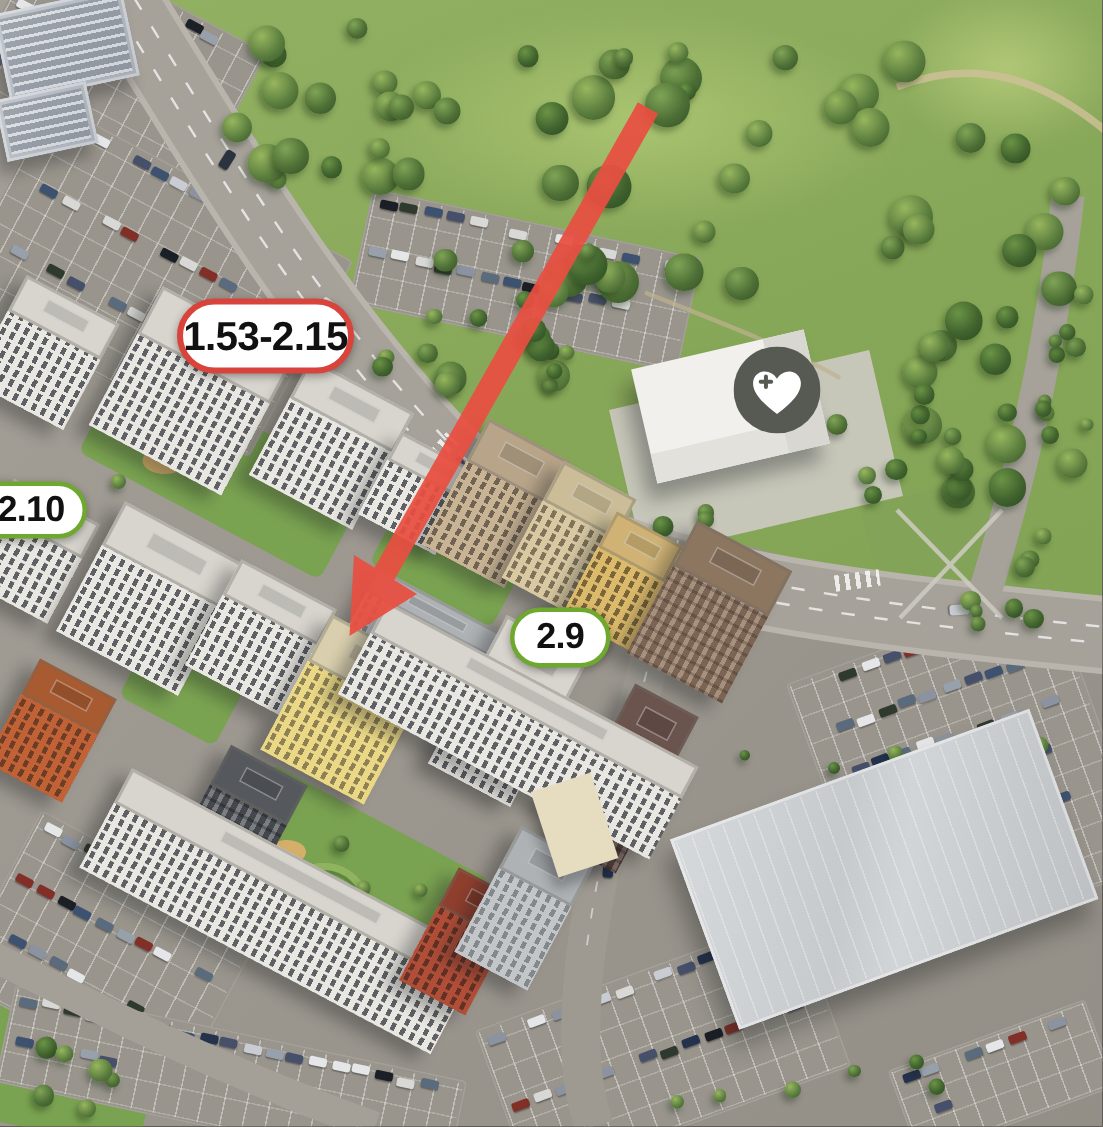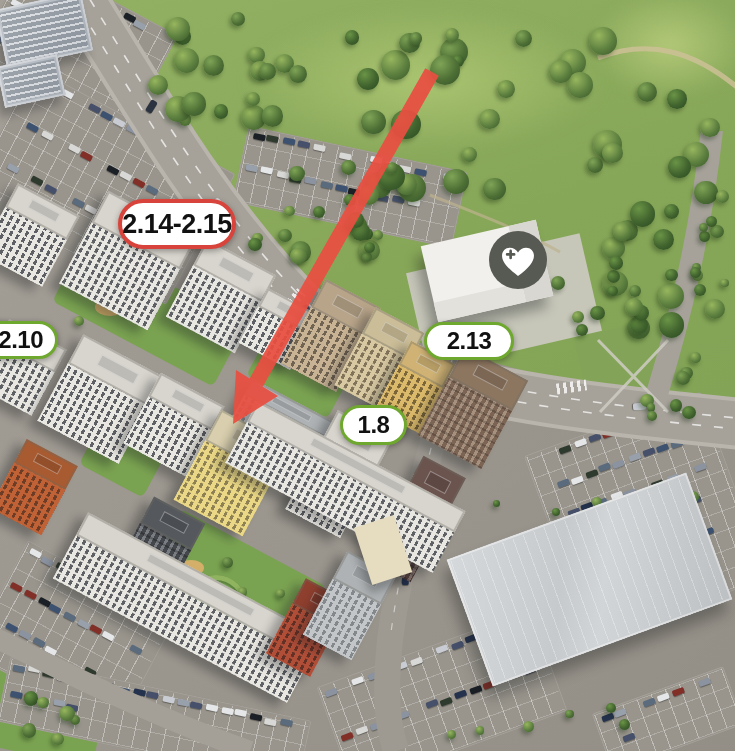--- a/index.html
+++ b/index.html
@@ -667,7 +667,7 @@
   </div>
 
   <div class="pill" style="left: 118px; top: 199px; width: 118px; height: 50px; border-width: 4px; font-size: 27px; border-color: rgb(216, 68, 60);">
-    <span>2.14-2.15</span>
+    <span>1.53-2.15</span>
   </div>
   <div class="pill" style="left: -30px; top: 321px; width: 88px; height: 38px; border-width: 3.5px; font-size: 24px; justify-content: flex-end; padding-right: 12px; border-color: rgb(111, 168, 47);">
     <span>2.10</span>

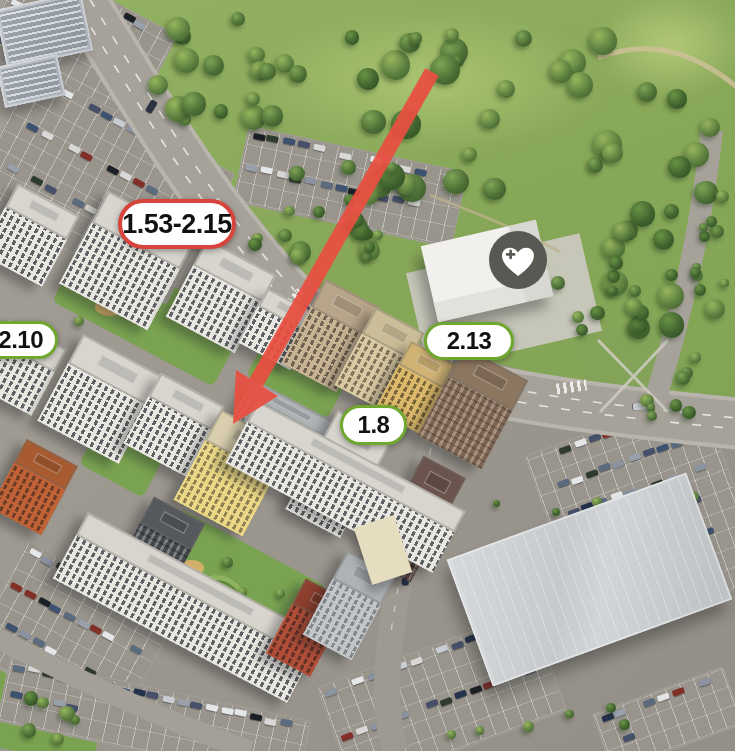--- a/index.html
+++ b/index.html
@@ -672,9 +672,6 @@
   <div class="pill" style="left: -30px; top: 321px; width: 88px; height: 38px; border-width: 3.5px; font-size: 24px; justify-content: flex-end; padding-right: 12px; border-color: rgb(111, 168, 47);">
     <span>2.10</span>
   </div>
-  <div class="pill" style="left: 424px; top: 322px; width: 90px; height: 38px; border-width: 3.5px; font-size: 24px; border-color: rgb(111, 168, 47);">
-    <span>2.13</span>
-  </div>
   <div class="pill" style="left: 340px; top: 405px; width: 67px; height: 40px; border-width: 3.5px; font-size: 24px; border-color: rgb(111, 168, 47);">
     <span>1.8</span>
   </div>

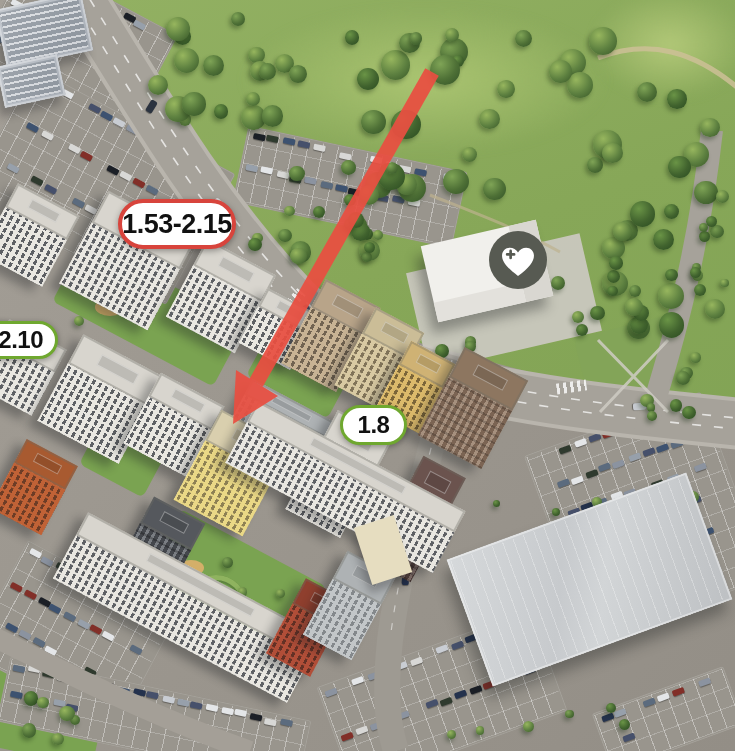--- a/index.html
+++ b/index.html
@@ -673,7 +673,7 @@
     <span>2.10</span>
   </div>
   <div class="pill" style="left: 340px; top: 405px; width: 67px; height: 40px; border-width: 3.5px; font-size: 24px; border-color: rgb(111, 168, 47);">
-    <span>1.8</span>
+    <span>2.9</span>
   </div>
 
 </div>

